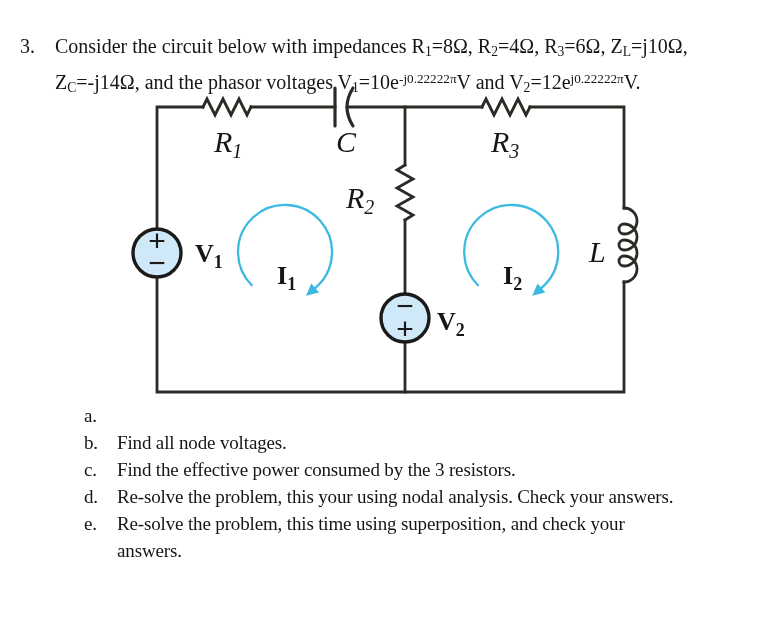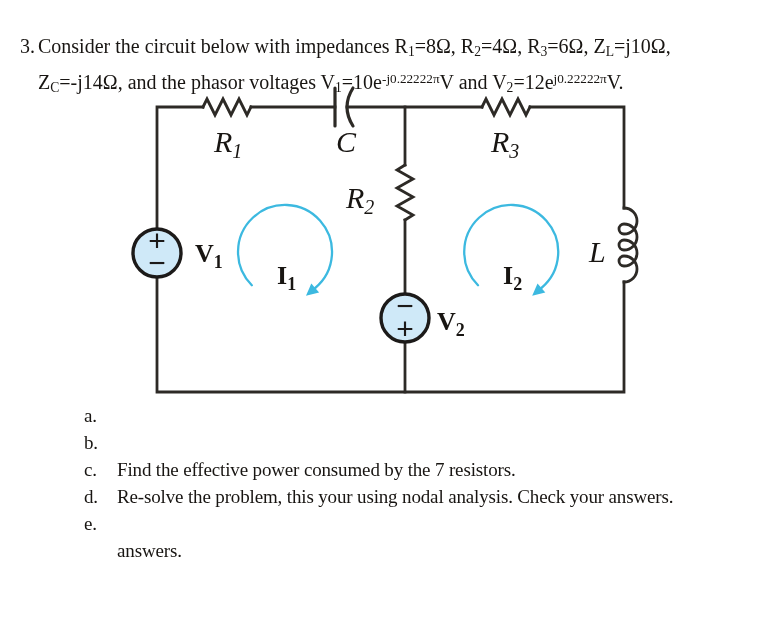--- a/index.html
+++ b/index.html
@@ -7,7 +7,7 @@
        font-family:"Liberation Serif",serif;color:#181512;}
   .problem{position:absolute;left:20px;top:33px;font-size:20px;line-height:27px;white-space:nowrap;}
   .pnum{position:absolute;left:0;top:0;}
-  .pline{margin-left:18px;}
+  .pline{margin-left:35px;}
   .sub{font-size:68%;vertical-align:-0.2em;}
   .sup{font-size:66%;vertical-align:0.45em;}
   .qlist{position:absolute;left:84px;top:402px;font-size:19px;line-height:27px;white-space:nowrap;letter-spacing:-0.15px;}

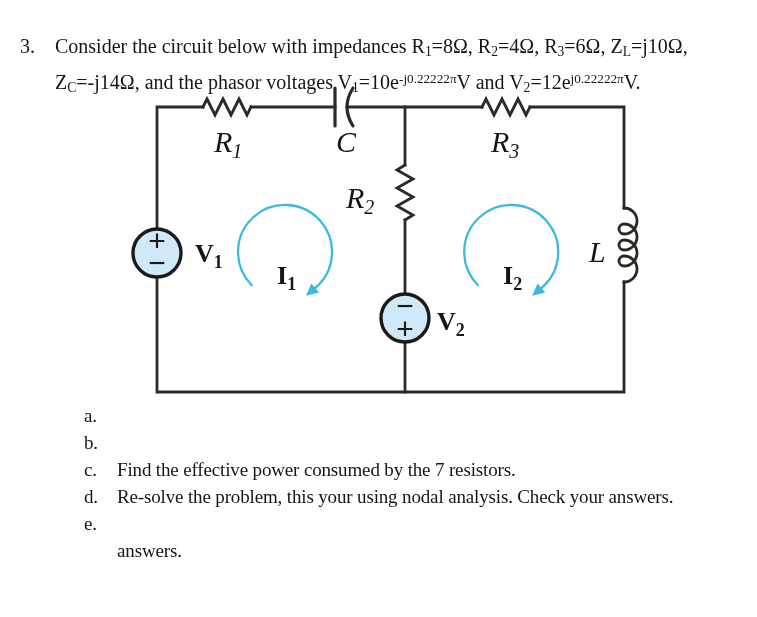--- a/index.html
+++ b/index.html
@@ -81,6 +81,7 @@
   </div>
   <div class="qrow">
     <span class="qlabel">b.</span>
+    <span class="qtext"><span>Find all node voltages.</span></span>
   </div>
   <div class="qrow">
     <span class="qlabel">c.</span>

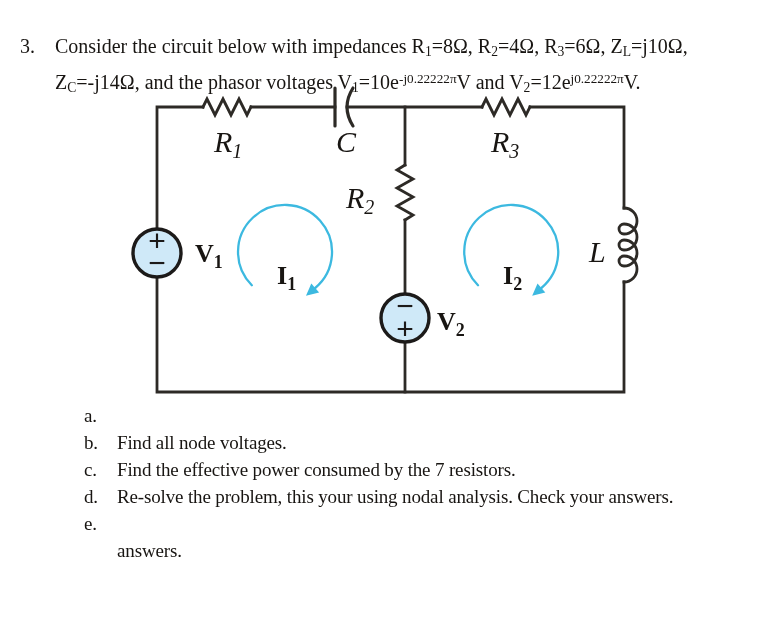--- a/index.html
+++ b/index.html
@@ -85,7 +85,7 @@
   </div>
   <div class="qrow">
     <span class="qlabel">c.</span>
-    <span class="qtext"><span>Find the effective power consumed by the 7 resistors.</span></span>
+    <span class="qtext"><span>Find the effective power consumed by the 3 resistors.</span></span>
   </div>
   <div class="qrow">
     <span class="qlabel">d.</span>

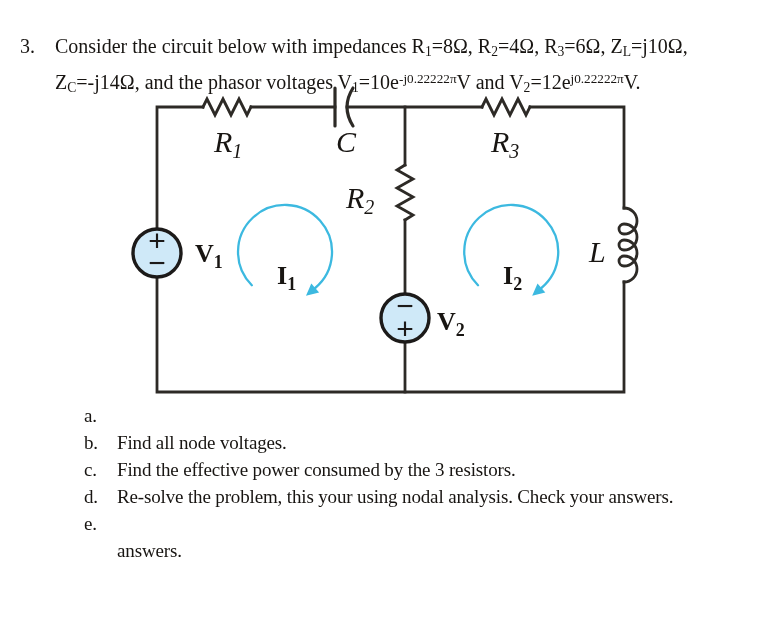--- a/index.html
+++ b/index.html
@@ -93,6 +93,7 @@
   </div>
   <div class="qrow">
     <span class="qlabel">e.</span>
+    <span class="qtext"><span>Re-solve the problem, this time using superposition, and check your</span></span>
   </div>
   <div class="qrow">
     <span class="qlabel"></span>

